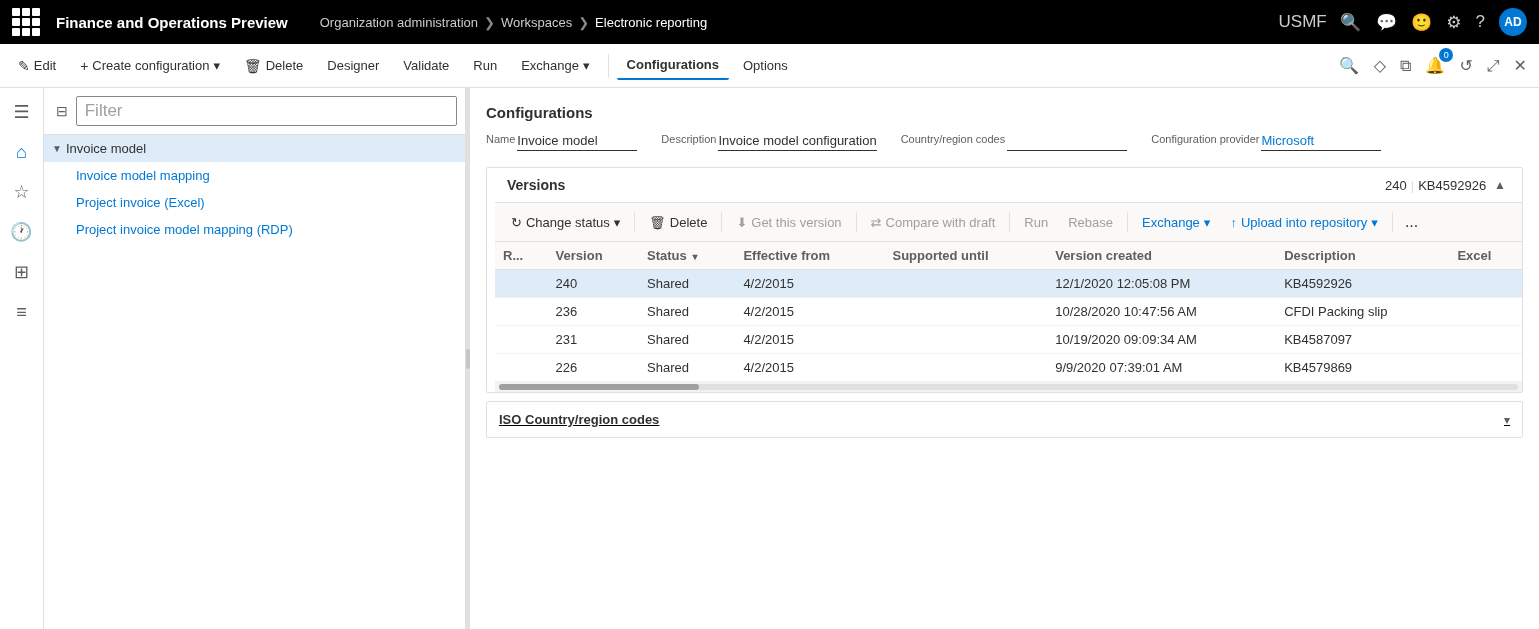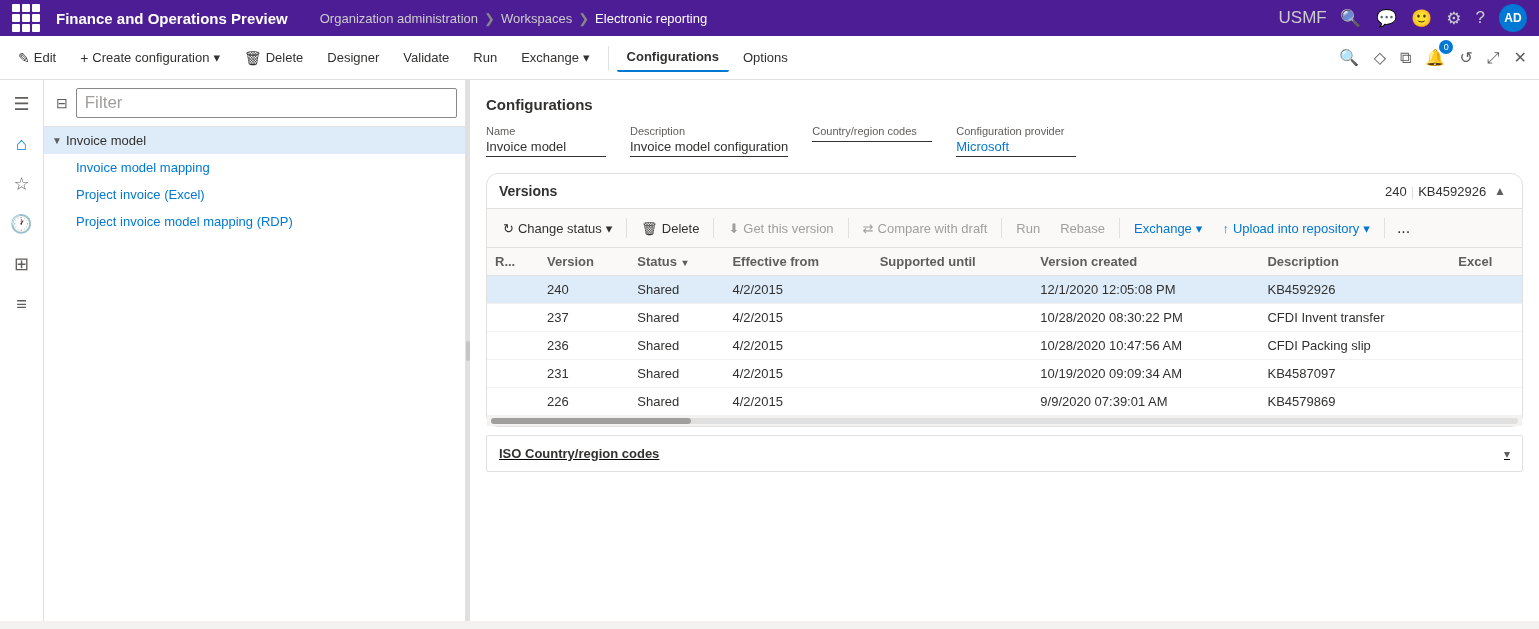--- a/index.html
+++ b/index.html
@@ -7,8 +7,8 @@
 
     
     .top-nav {
-      display: flex; align-items: center; background: #4c1d95; color: white;
-      height: 36px; padding: 0 12px; gap: 8px;
+      display: flex; align-items: center; background: #000000; color: white;
+      height: 44px; padding: 0 12px; gap: 8px;
     }
     .top-nav .app-grid { display: grid; grid-template-columns: repeat(3,8px); gap: 2px; cursor: pointer; margin-right: 8px; }
     .top-nav .app-grid span { width: 8px; height: 8px; background: white; display: block; border-radius: 1px; }

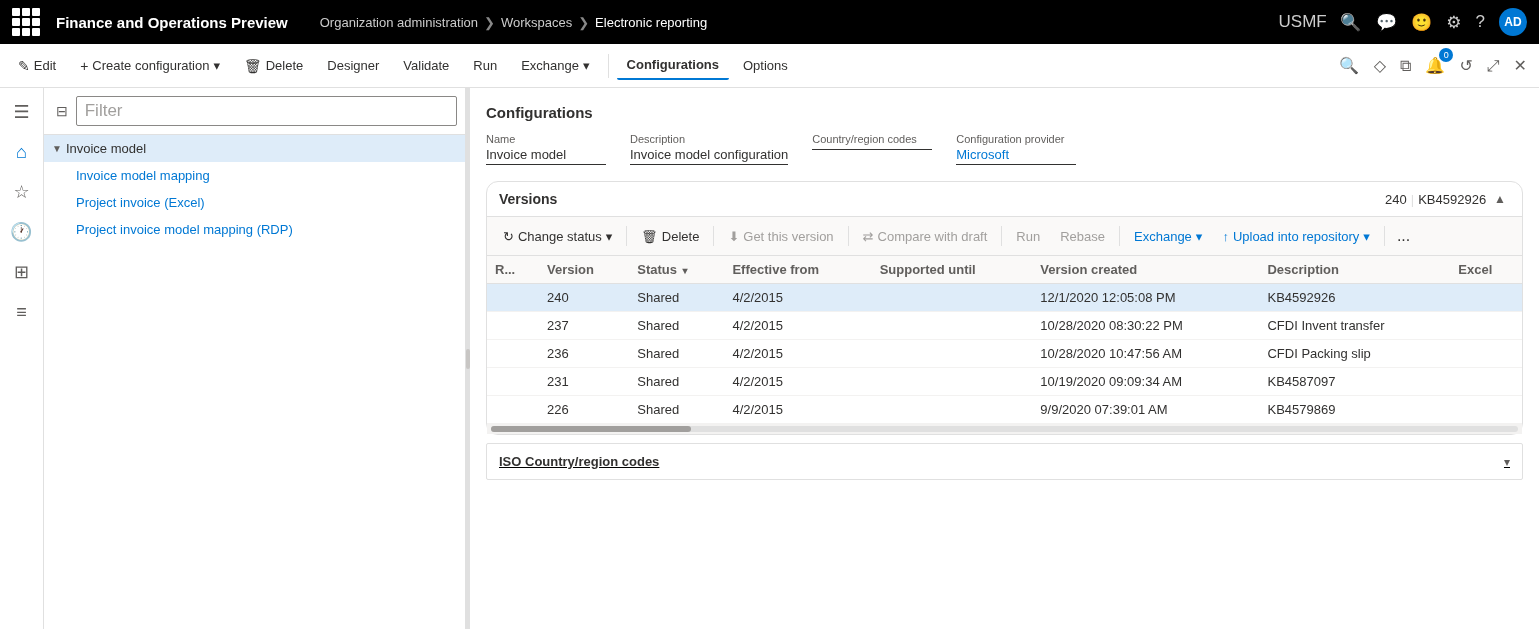--- a/index.html
+++ b/index.html
@@ -66,7 +66,7 @@
     .section-title { font-size: 15px; font-weight: 600; color: #323130; margin-bottom: 12px; }
 
     .config-fields { display: flex; gap: 24px; margin-bottom: 16px; }
-    .config-field { display: flex; flex-direction: column; gap: 2px; }
+    .config-field { display: flex; gap: 2px; }
     .field-label { font-size: 11px; color: #605e5c; }
     .field-value { font-size: 13px; color: #323130; border-bottom: 1px solid #323130; padding-bottom: 2px; min-width: 120px; }
     .field-value.link { color: #0078d4; cursor: pointer; }

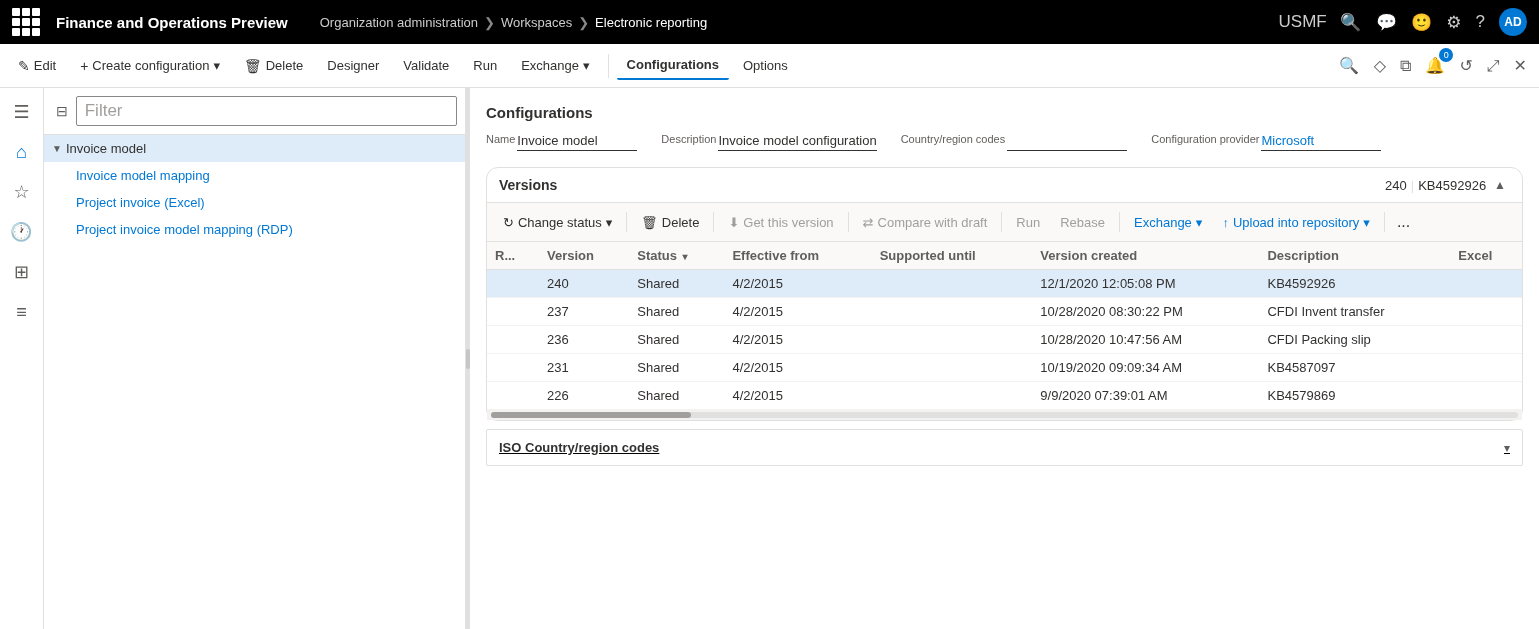--- a/index.html
+++ b/index.html
@@ -72,7 +72,7 @@
     .field-value.link { color: #0078d4; cursor: pointer; }
 
     
-    .versions-section { border: 1px solid #e0e0e0; border-radius: 12px; }
+    .versions-section { border: 1px solid #e0e0e0; border-radius: 2px; padding-left: 8px; }
     .versions-header { display: flex; align-items: center; padding: 8px 12px; border-bottom: 1px solid #e0e0e0; }
     .versions-title { font-size: 14px; font-weight: 600; color: #323130; flex: 1; }
     .versions-badge { display: flex; align-items: center; gap: 4px; }

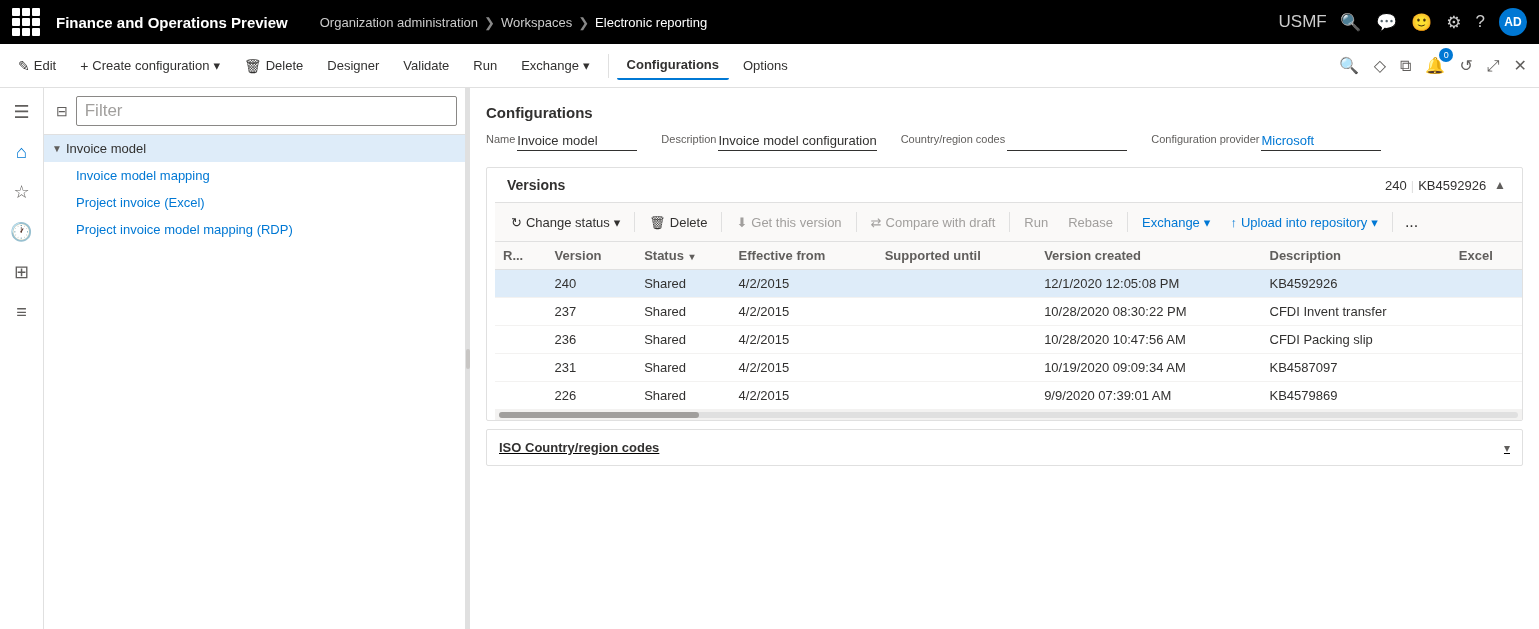--- a/index.html
+++ b/index.html
@@ -341,16 +341,6 @@
     </tr>
             <tr>
       <td></td>
-      <td>237</td>
-      <td class="status-shared">Shared</td>
-      <td>4/2/2015</td>
-      <td></td>
-      <td>10/28/2020 08:30:22 PM</td>
-      <td>CFDI Invent transfer</td>
-      <td></td>
-    </tr>
-            <tr>
-      <td></td>
       <td>236</td>
       <td class="status-shared">Shared</td>
       <td>4/2/2015</td>

